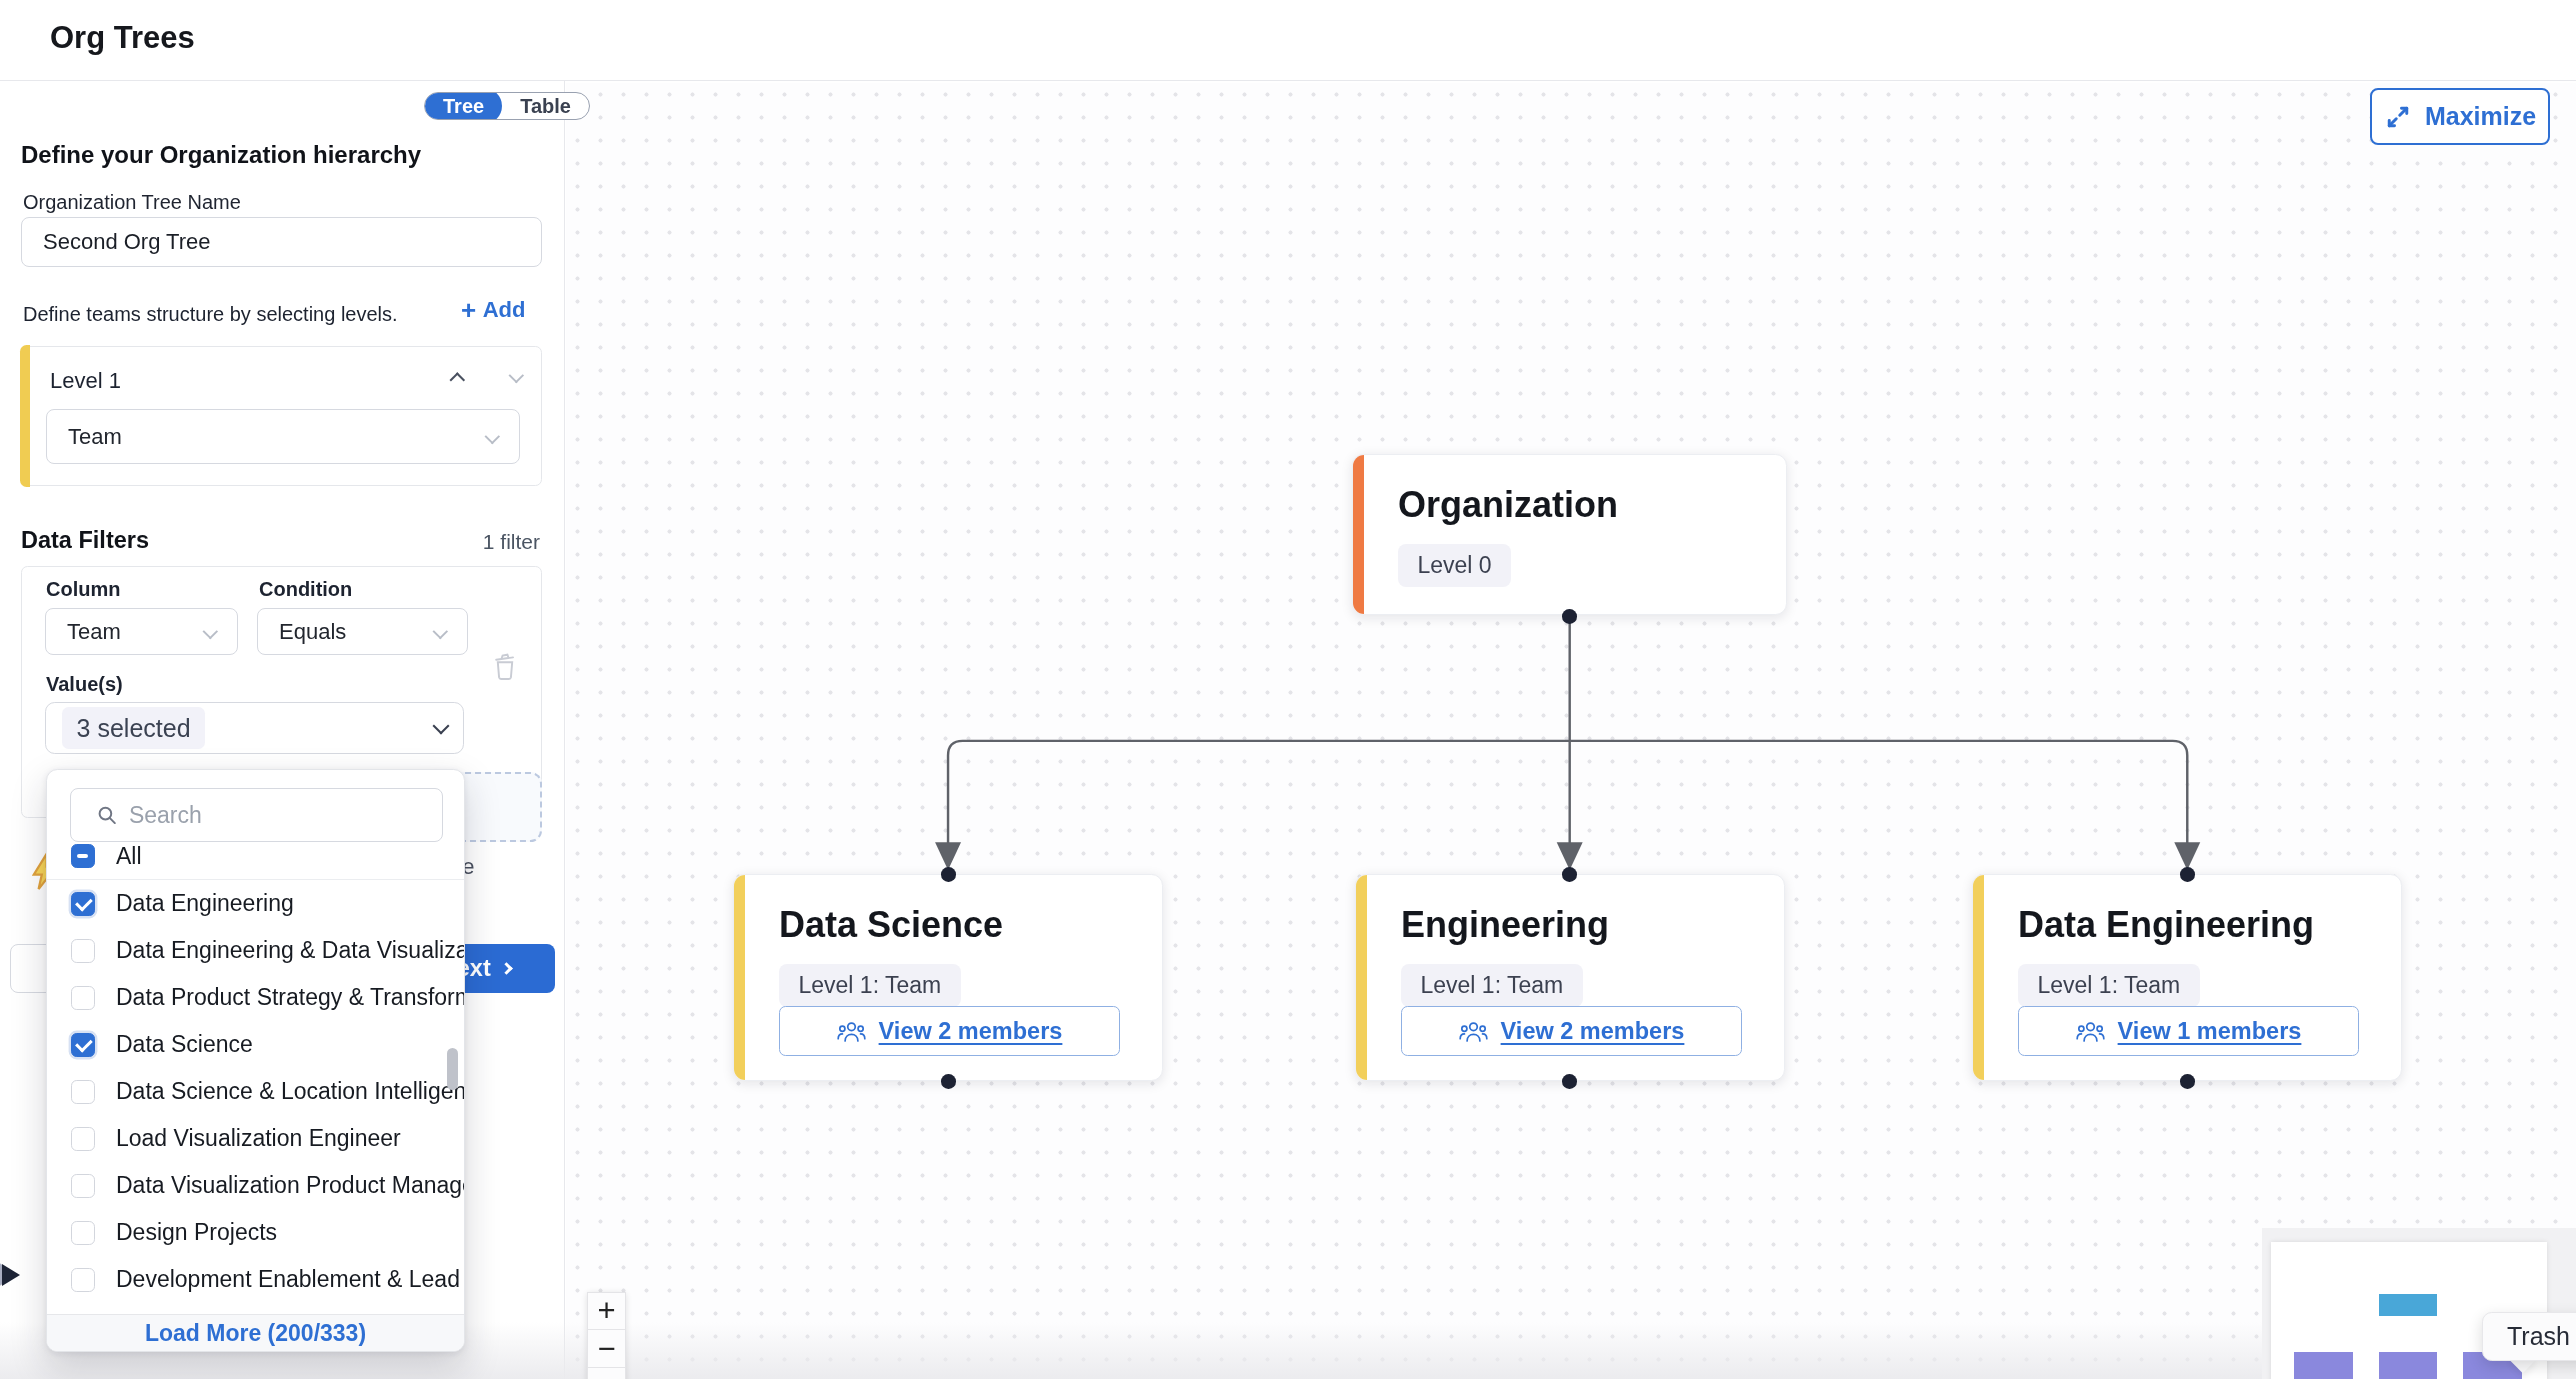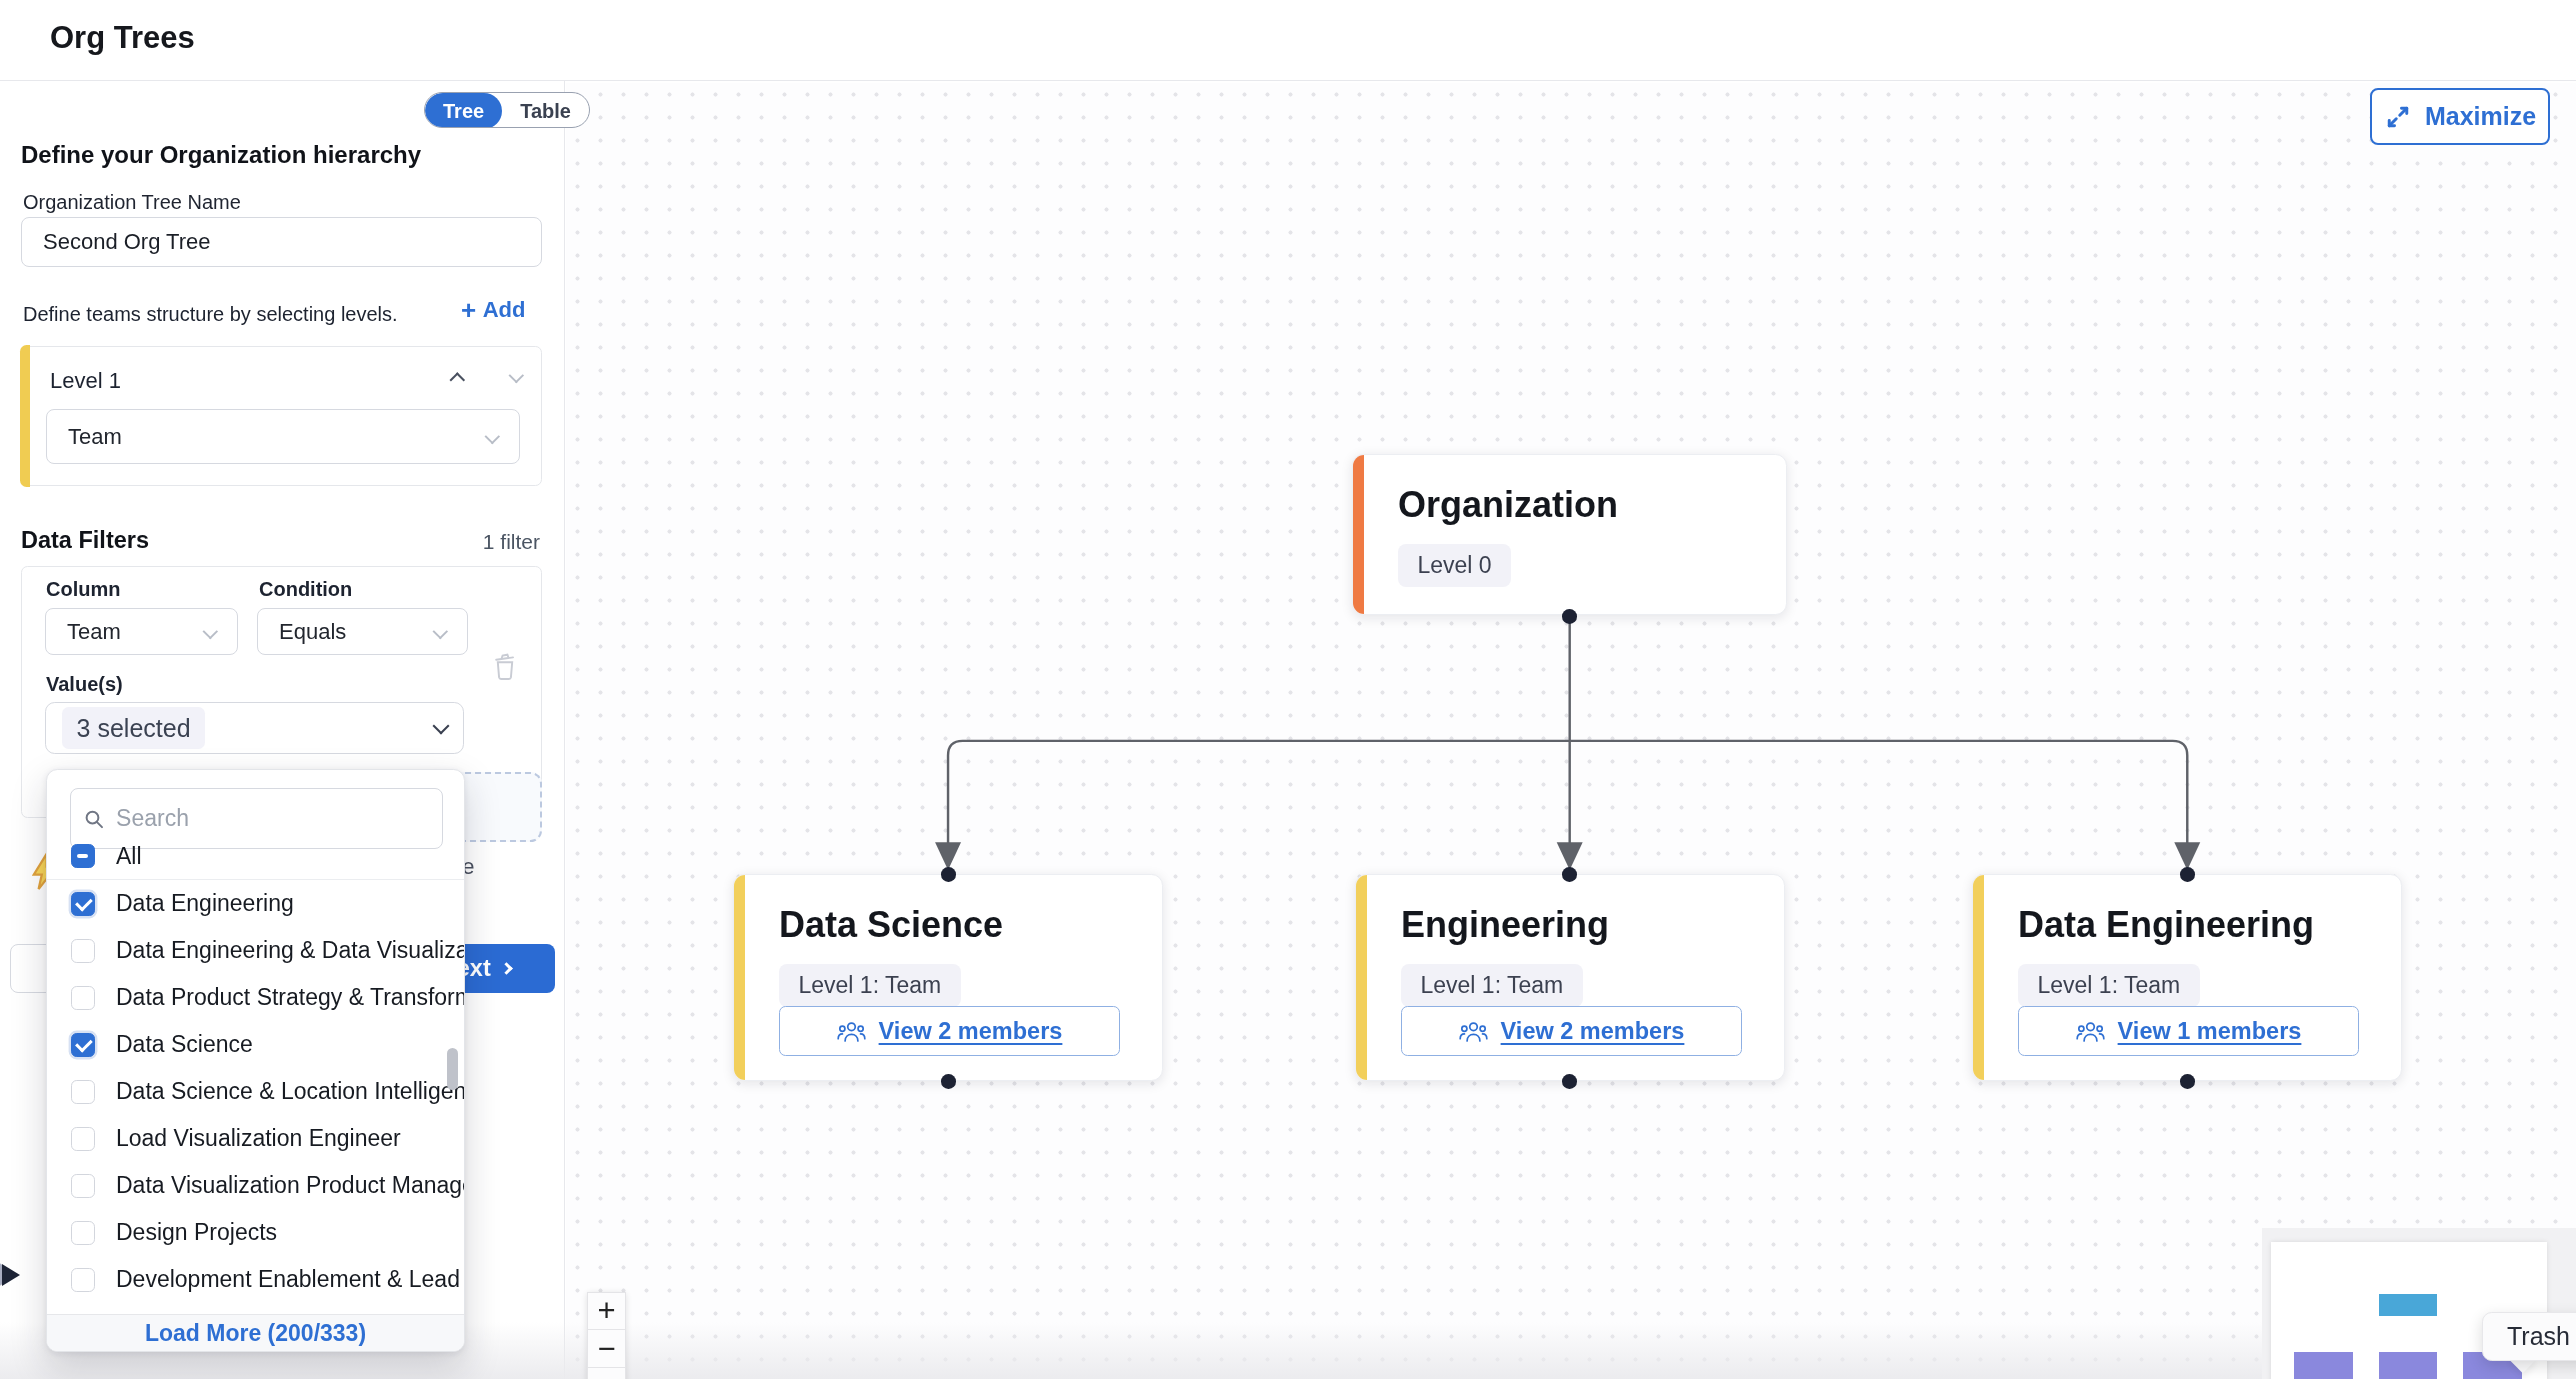--- a/index.html
+++ b/index.html
@@ -16,7 +16,7 @@
   .panel { position:absolute; left:0; top:81px; width:565px; height:1299px; background:#fff;
     border-right:1.6px solid #e7e8ec; z-index:2; }
 
-  .toggle { position:absolute; left:424px; top:11.4px; height:36px; display:flex; align-items:flex-start;
+  .toggle { position:absolute; left:424px; top:11.4px; height:28px; display:flex; align-items:center;
     border:1.6px solid #99a1b0; border-radius:811px; background:#fff; overflow:hidden; }
   .toggle .seg { font-size:20px; font-weight:700; padding:0 18px; height:36px; display:flex; align-items:center; color:#3a4150; }
   .toggle .seg.on { background:#2e6fd3; color:#fff; border-radius:811px; }

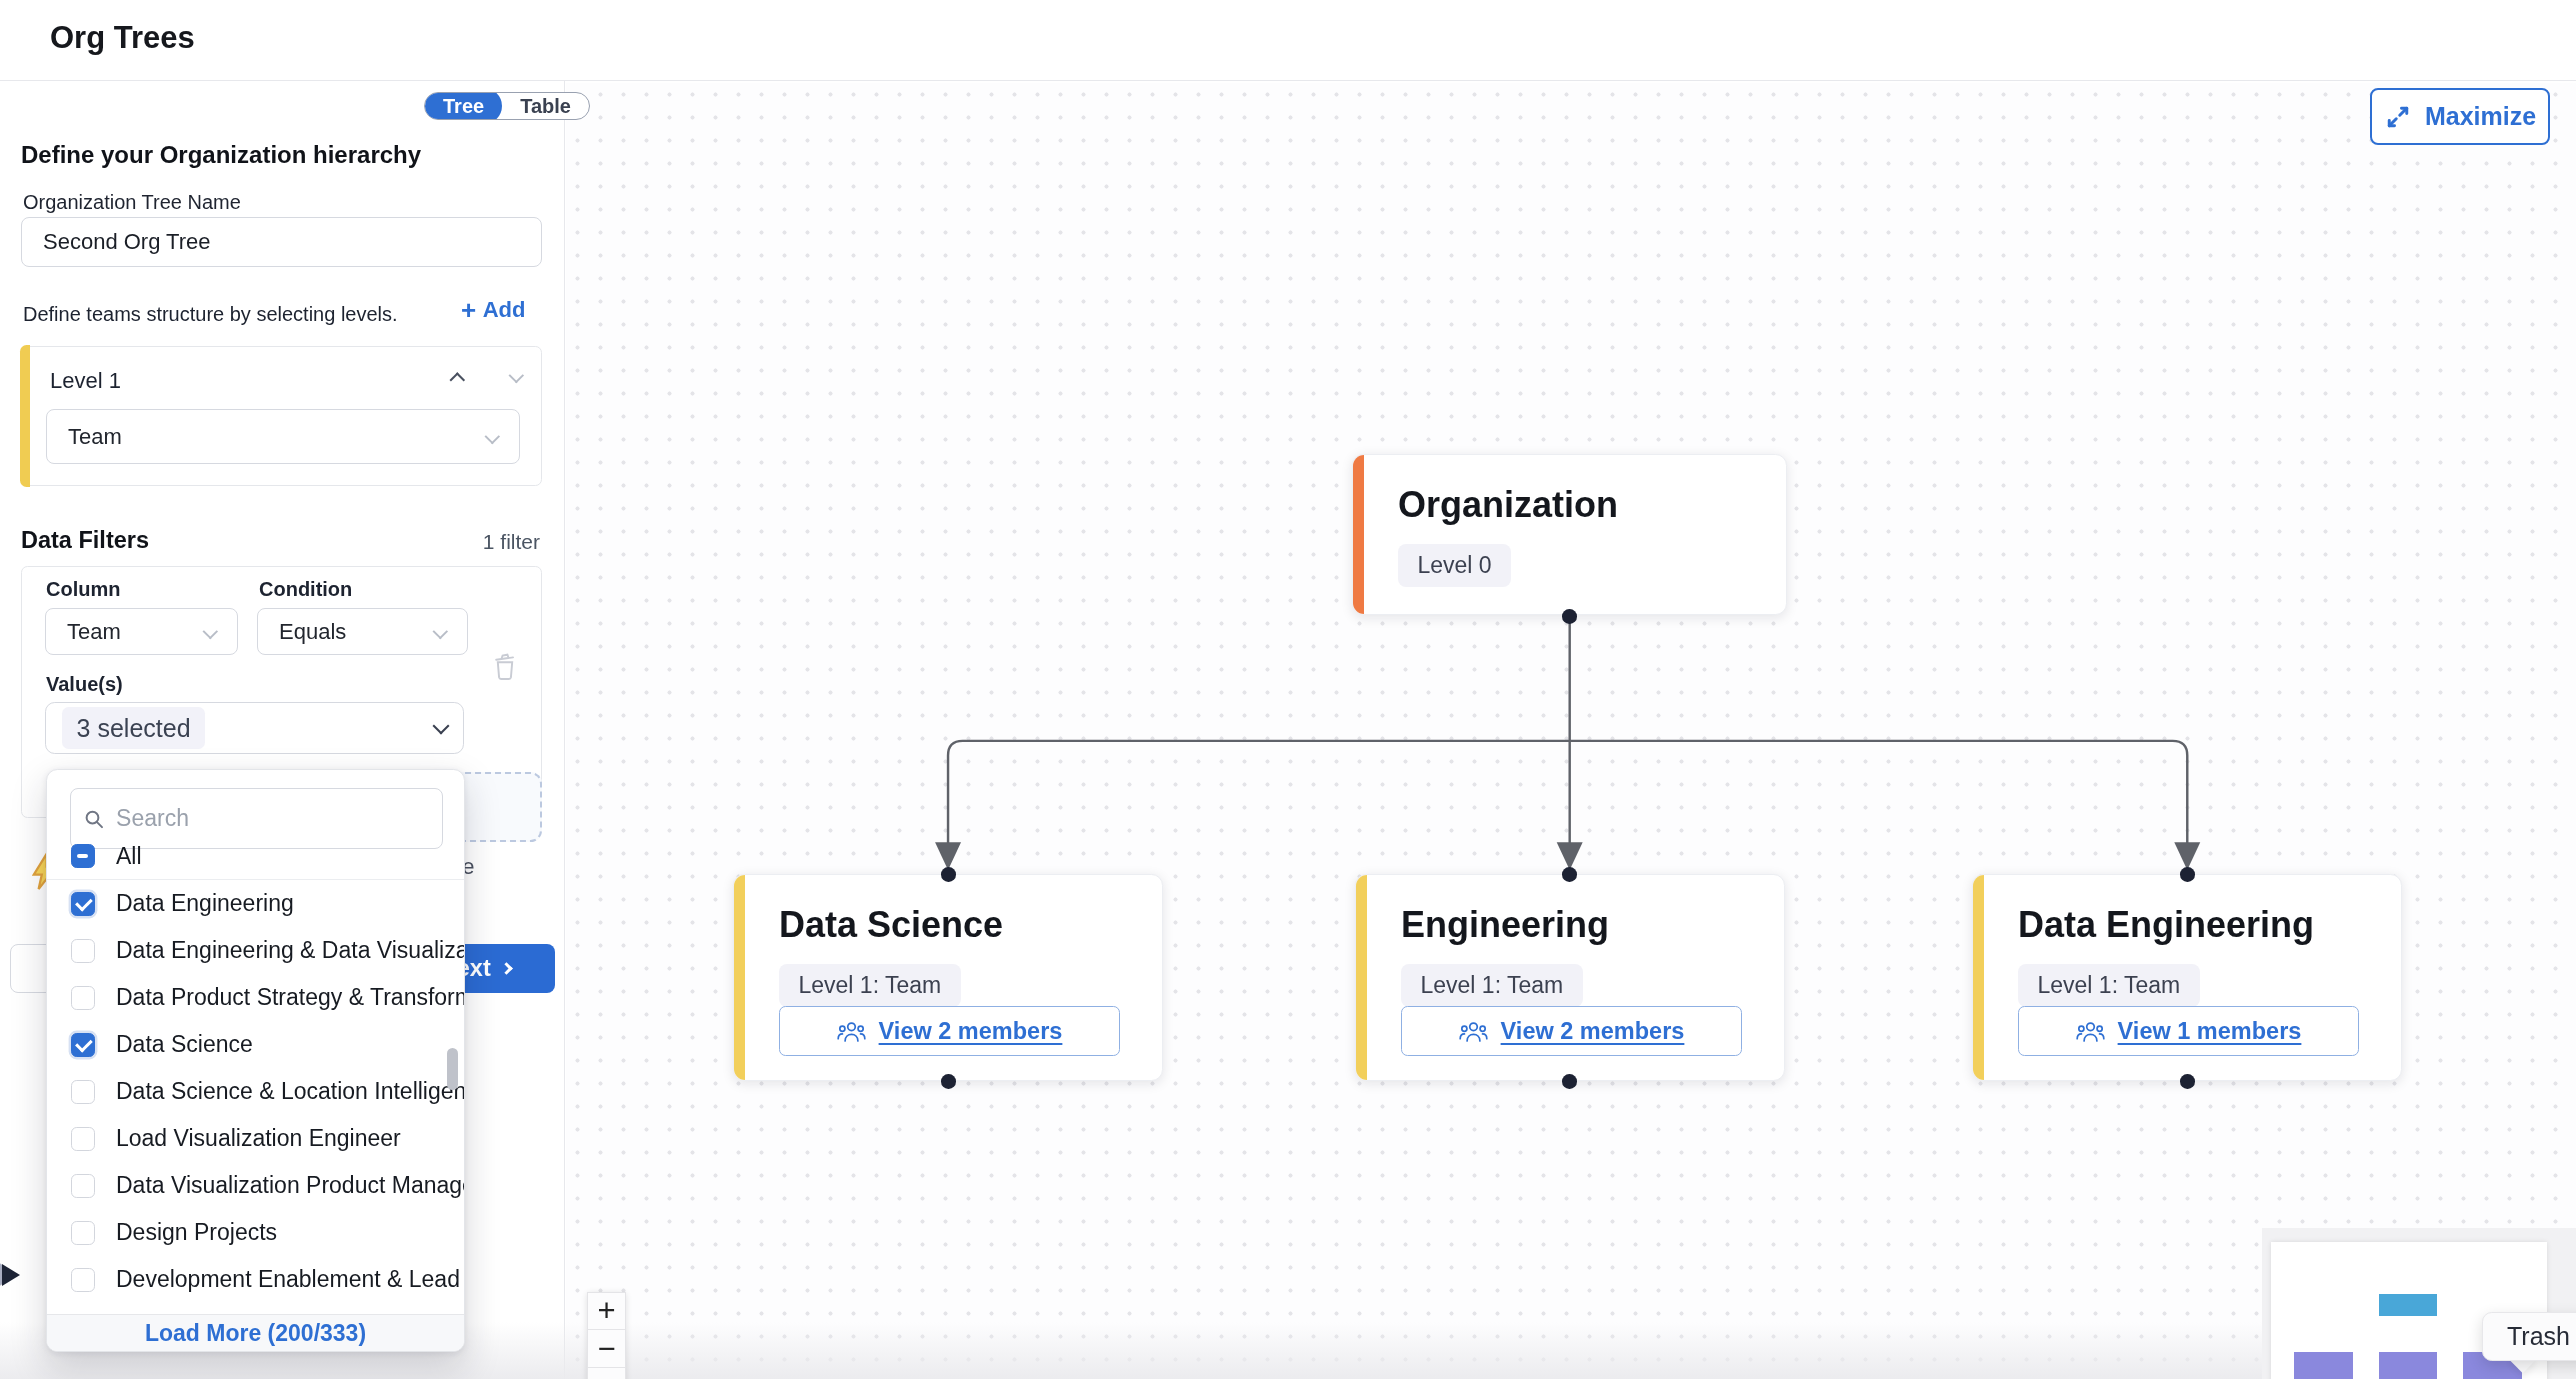--- a/index.html
+++ b/index.html
@@ -75,8 +75,8 @@
   .dropdown { position:absolute; left:46px; top:769px; width:419px; height:583px; background:#fff;
     border:0.8px solid #e3e5e9; border-radius:11.4px; z-index:50;
     box-shadow:0 14.6px 36px rgba(25,30,45,.18), 0 1.6px 6.5px rgba(25,30,45,.08); }
-  .dd-search { position:absolute; left:23px; top:18px; width:373px; height:61px; border:1.6px solid #d6d9e0;
-    border-radius:8px; display:flex; align-items:center; padding:0 12px; gap:11.4px; background:#fff; }
+  .dd-search { position:absolute; left:23px; top:18px; width:373px; height:54px; border:1.6px solid #d6d9e0;
+    border-radius:8px; display:flex; align-items:center; padding:0 25px; gap:11.4px; background:#fff; }
   .dd-search input { border:none; outline:none; font-size:23px; color:#1b1f27; width:100%; font-family:inherit; }
   .dd-search input::placeholder { color:#9aa1ac; }
   .dd-all { position:absolute; left:0; top:63px; width:100%; height:47px; display:flex; align-items:center;

